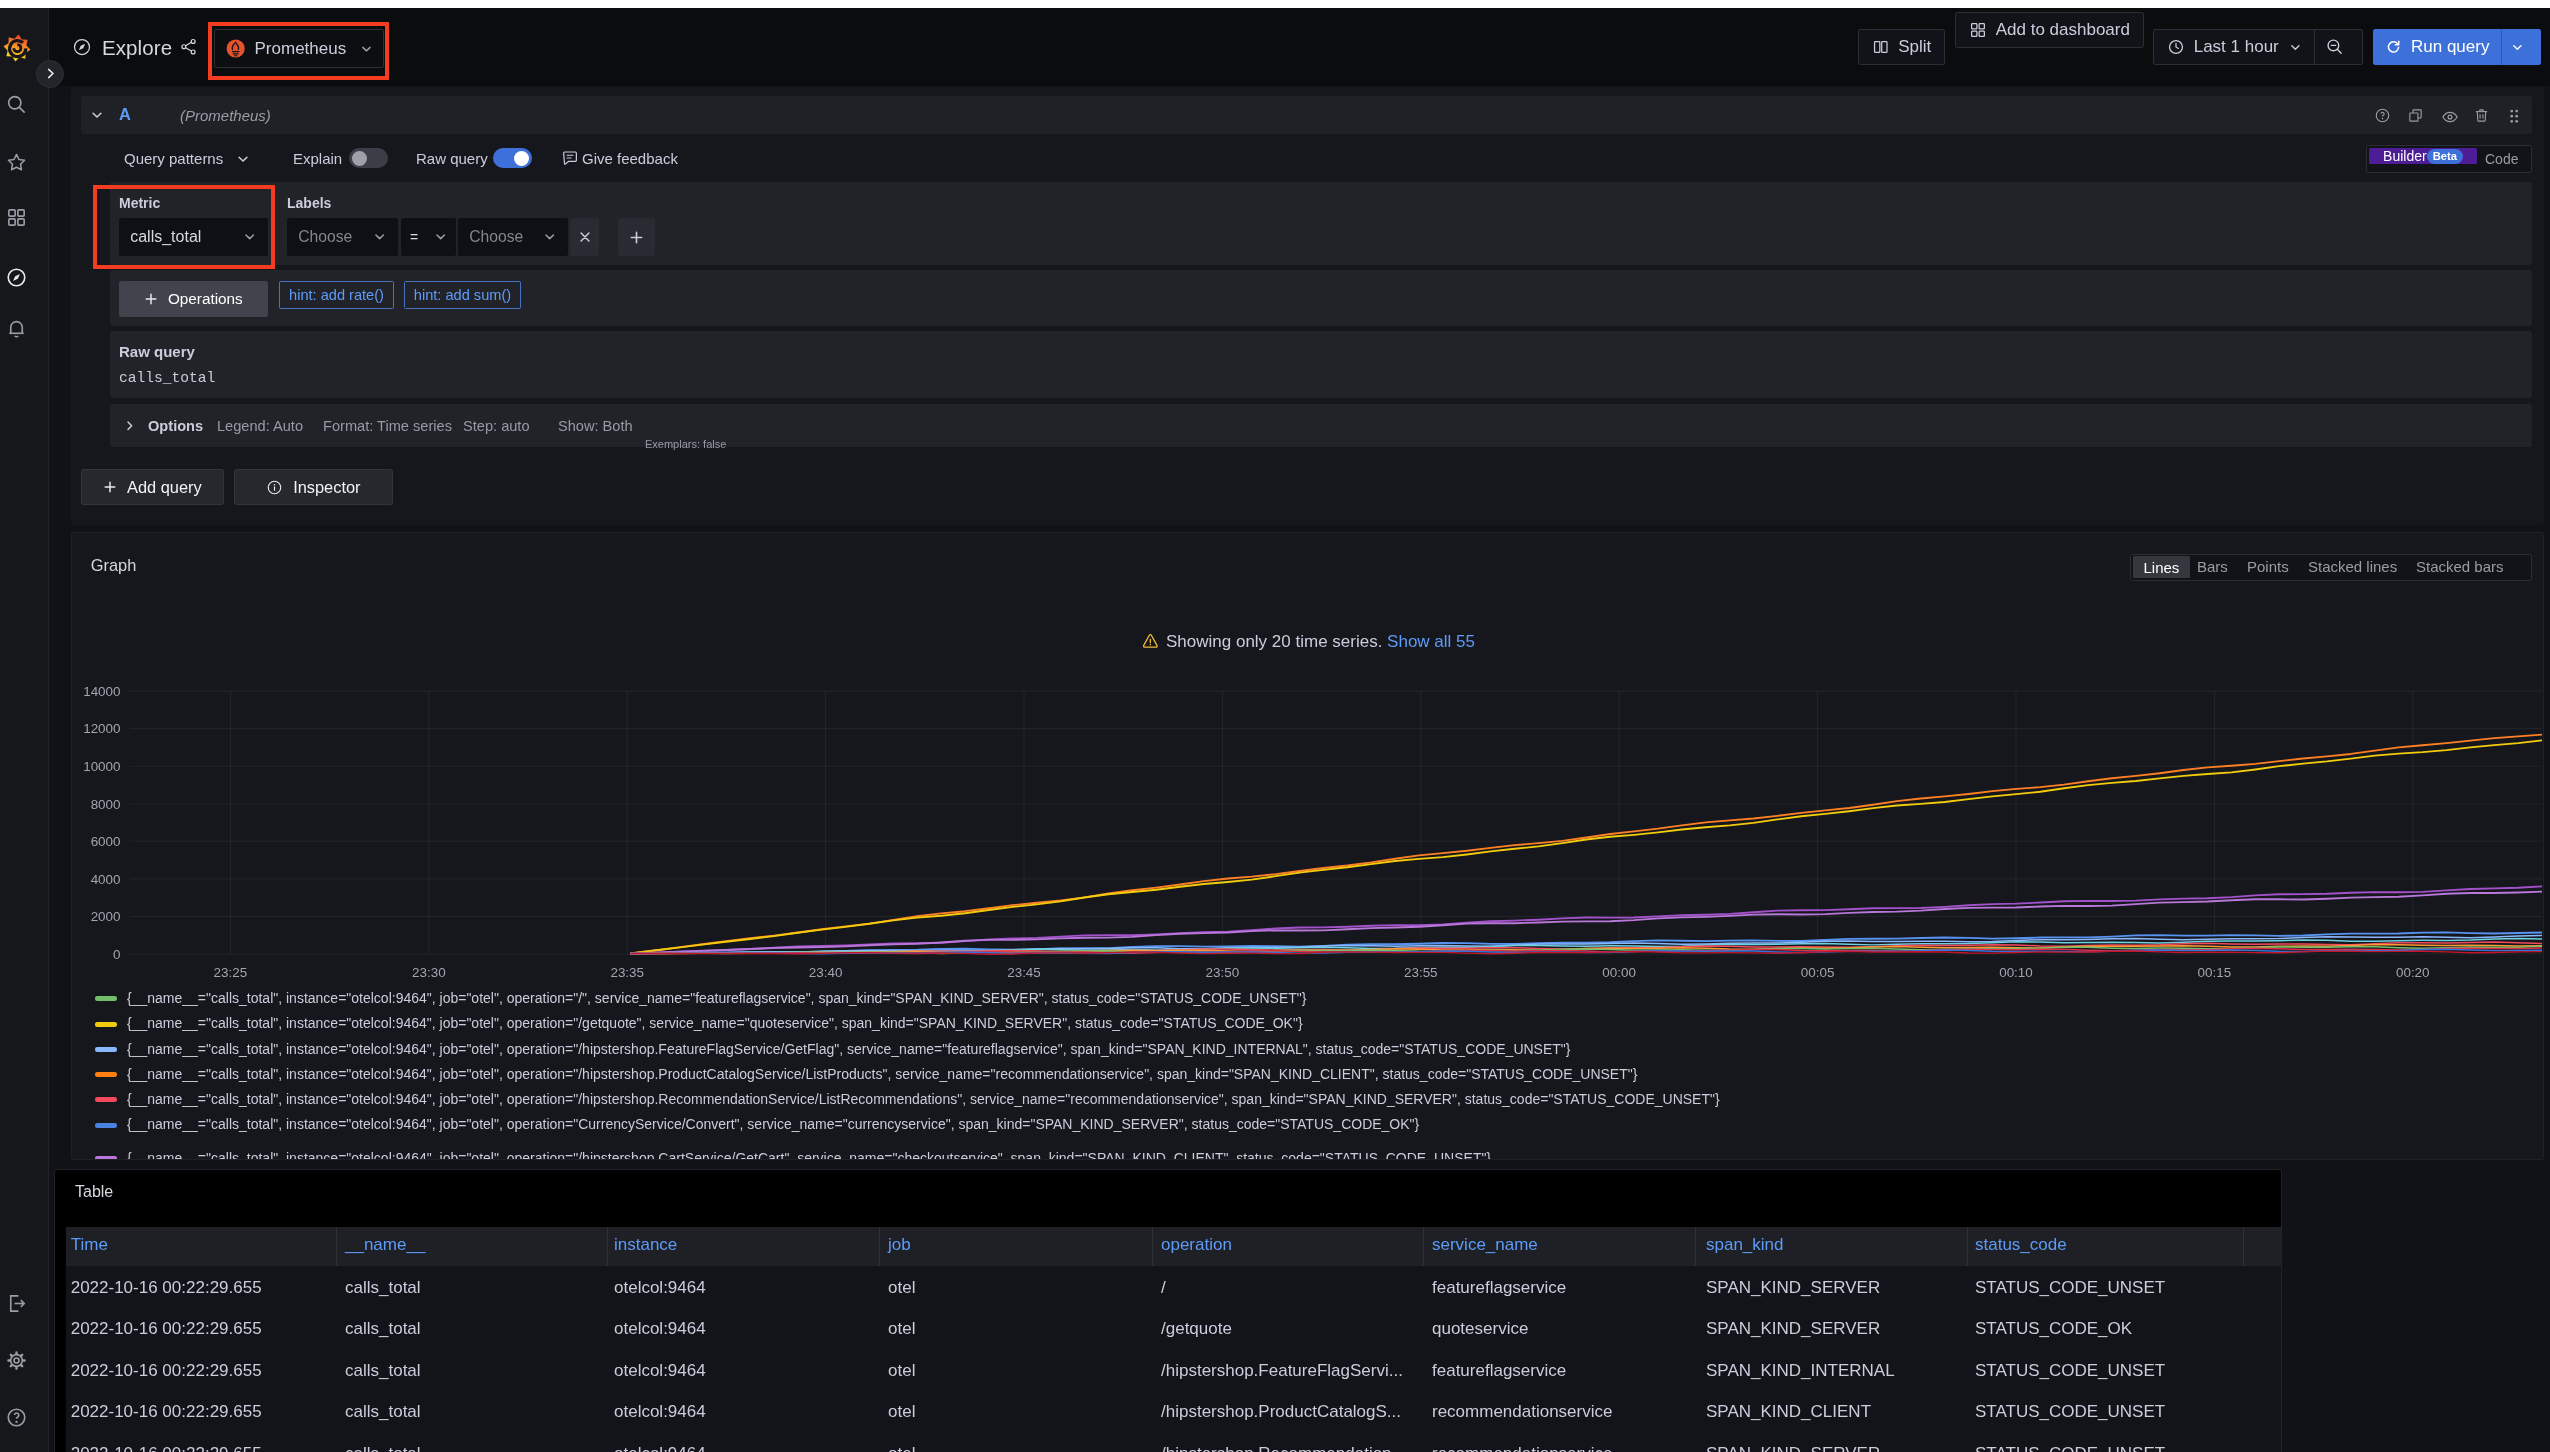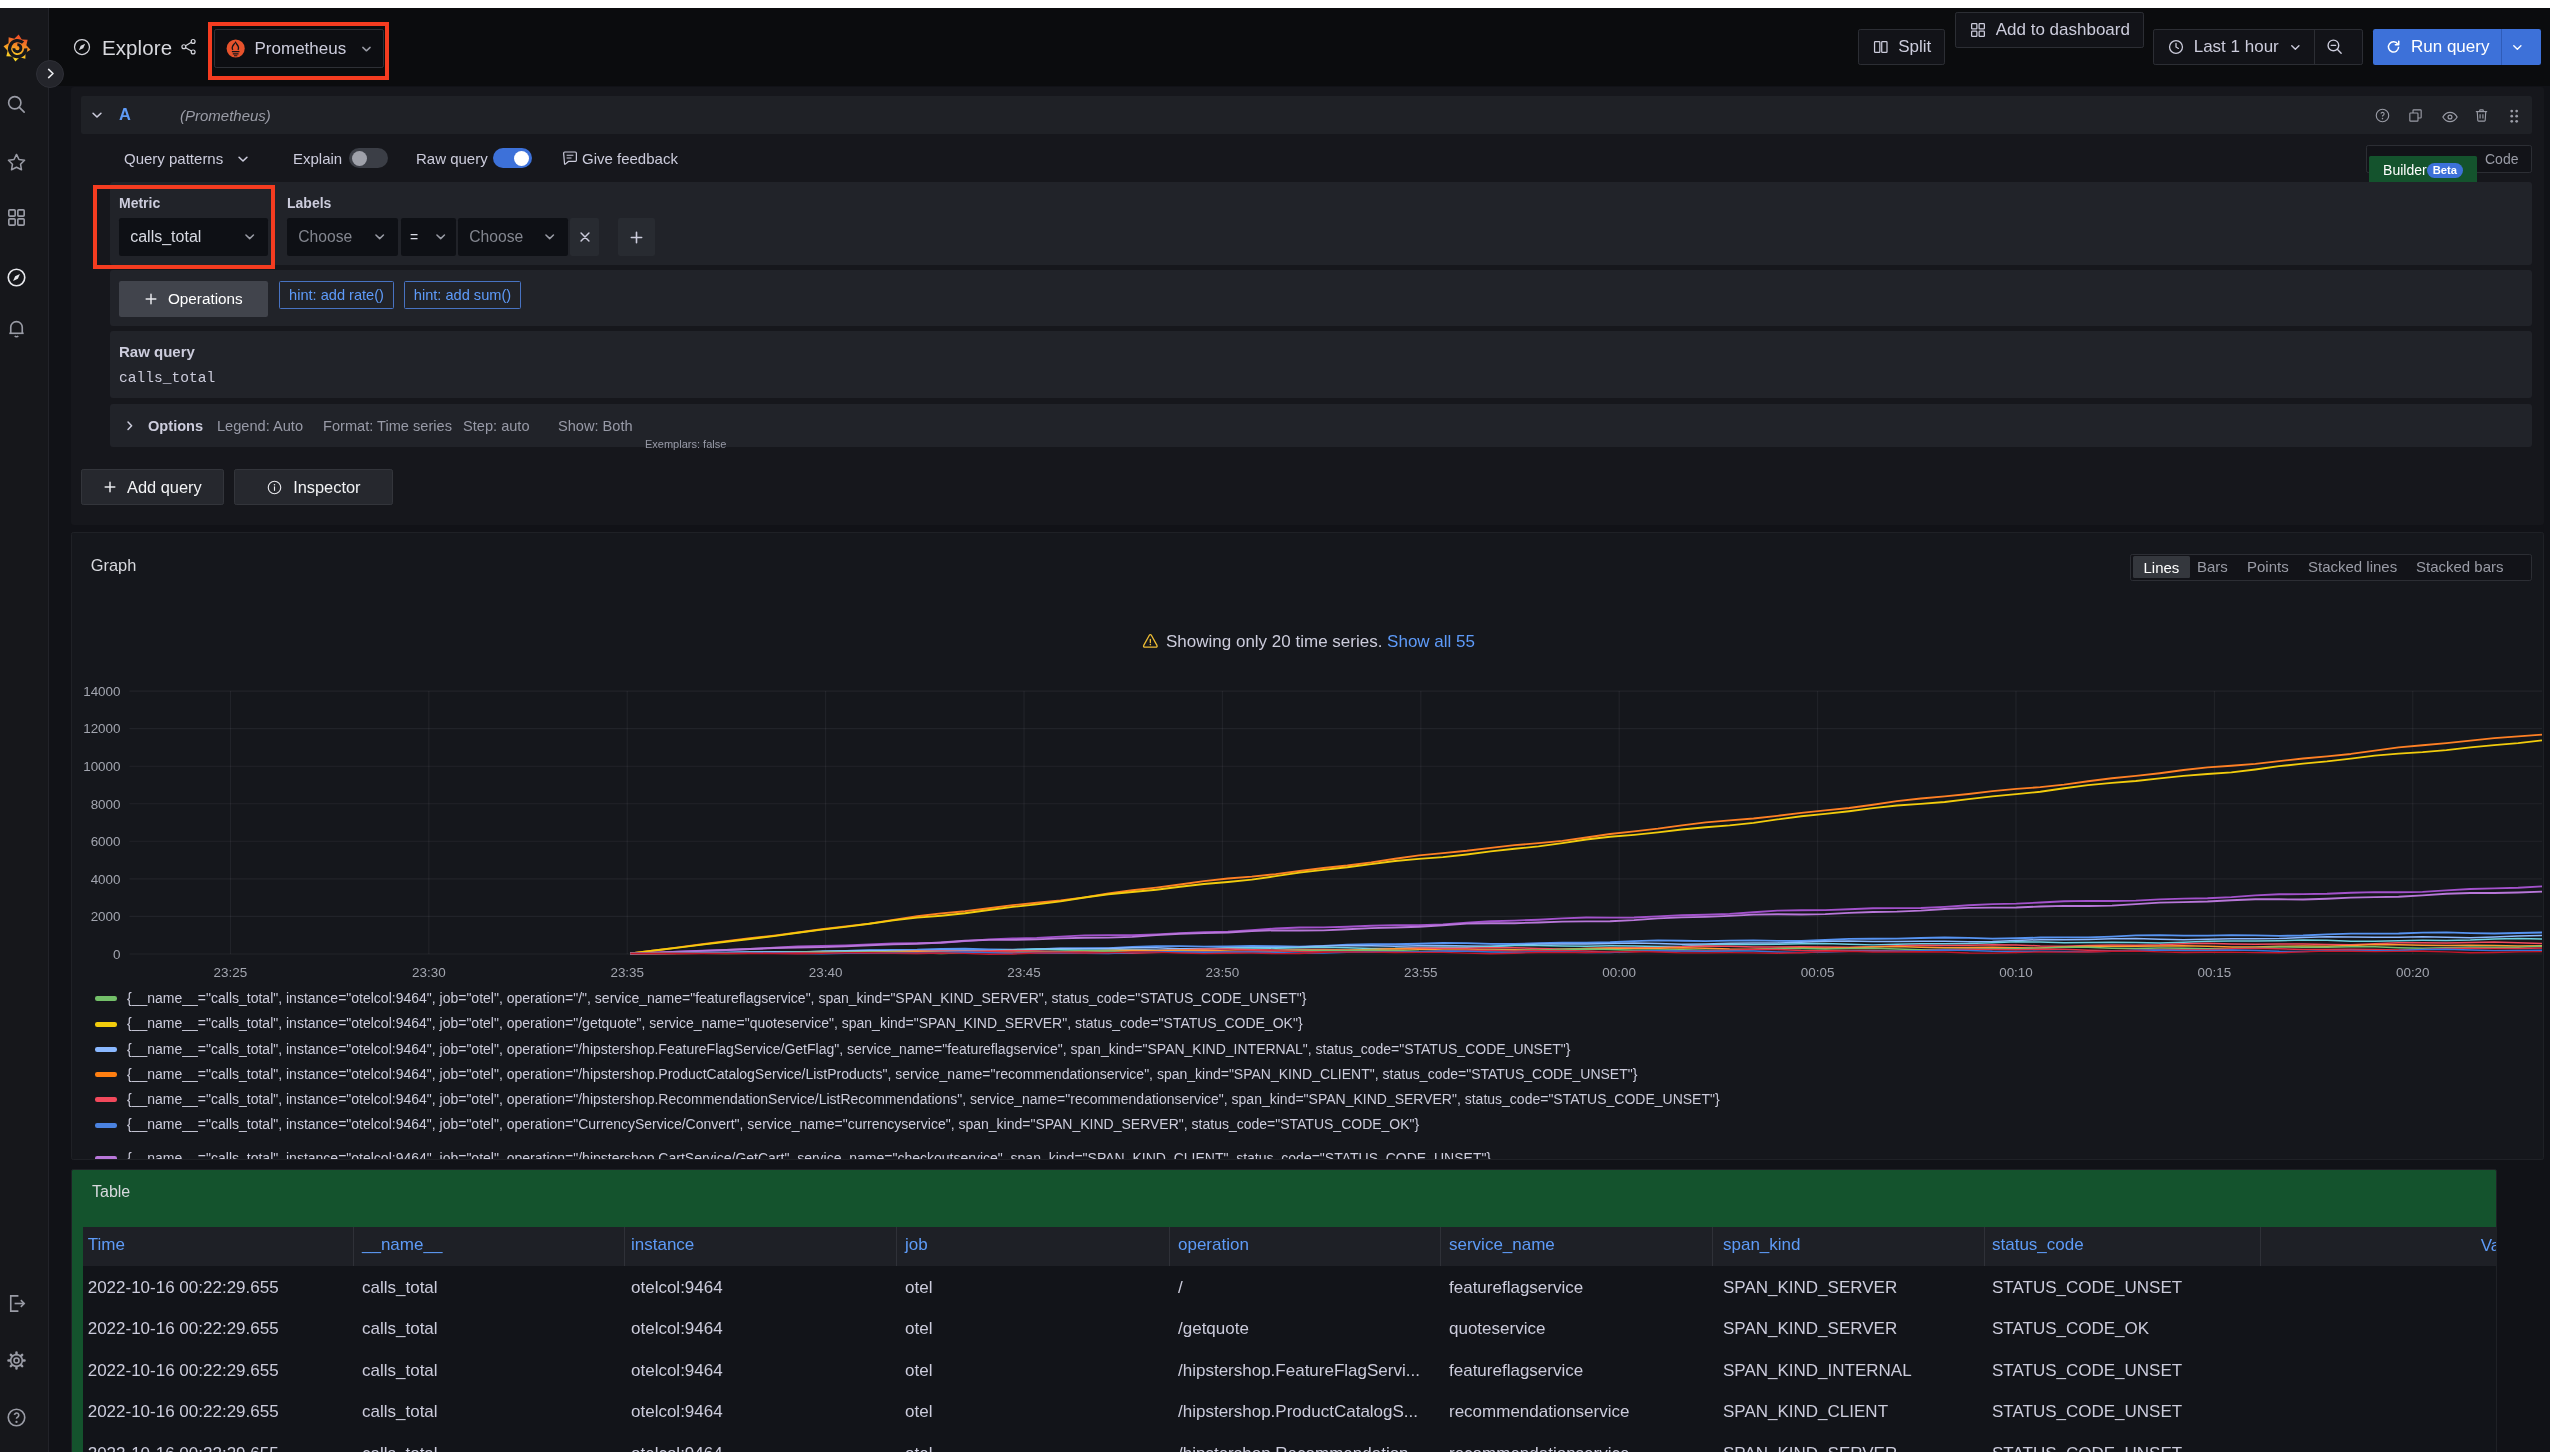--- a/index.html
+++ b/index.html
@@ -252,7 +252,7 @@
 <div class="ab" style="left:582px;top:150px;font-size:15px;color:#ccccdc">Give feedback</div>
 
 <div class="ab" style="left:2366px;top:145px;width:166px;height:28px;border:1.1px solid #2c2e34;border-radius:2.2px;background:#121318"></div>
-<div class="ab fx" style="left:2369px;top:156px;width:108px;height:28px;background:#14532d;border-radius:1.5px;justify-content:center">
+<div class="ab fx" style="left:2369px;top:148px;width:108px;height:16px;background:#4c1d95;border-radius:1.5px;justify-content:center">
  <span style="font-size:14px;font-weight:500;color:#ffffff">Builder</span>
  <span style="background:#3d71d9;color:#fff;font-size:11.2px;font-weight:700;border-radius:8.2px;padding:1.5px 6px">Beta</span>
   </div>

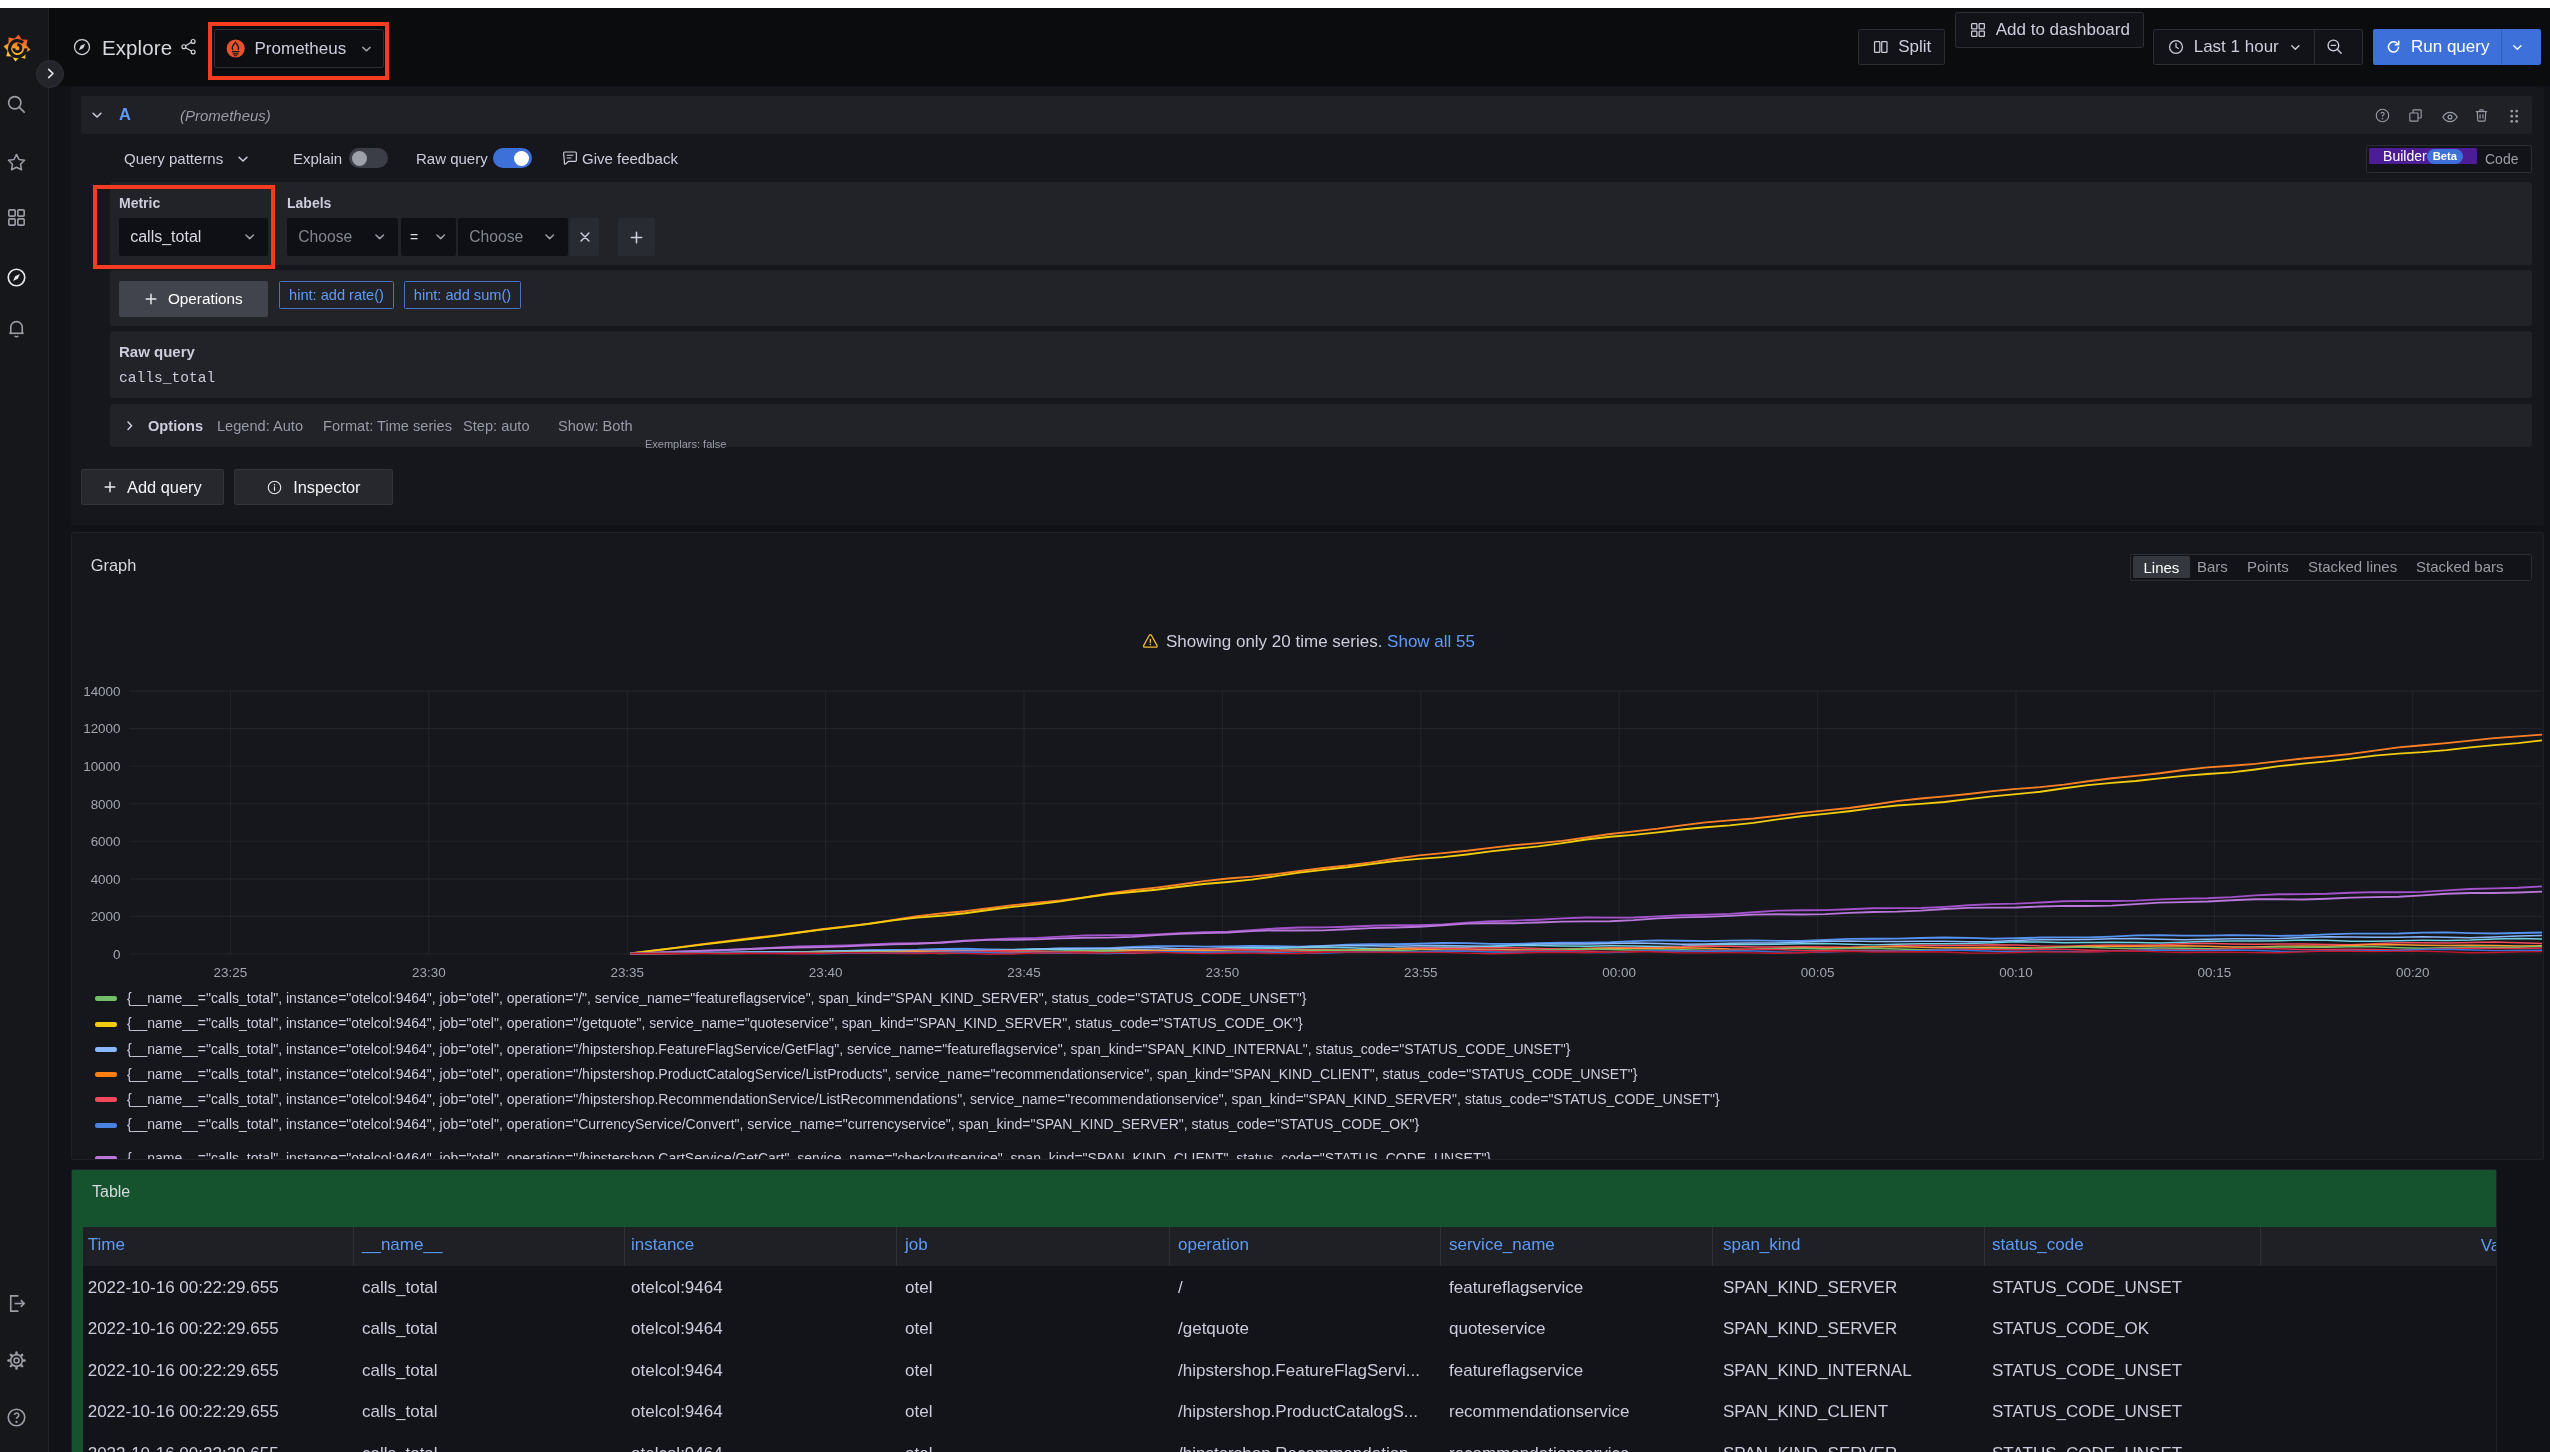--- a/index.html
+++ b/index.html
@@ -436,7 +436,7 @@
 <div style="position:absolute;left:55px;top:617px;font-size:14px;color:#ccccdc;white-space:nowrap">{__name__="calls_total", instance="otelcol:9464", job="otel", operation="/hipstershop.CartService/GetCart", service_name="checkoutservice", span_kind="SPAN_KIND_CLIENT", status_code="STATUS_CODE_UNSET"}</div>
 </div>
 
-<div class="ab" style="left:71px;top:1169px;width:2426px;height:284px;background:#14532d;border:0.7px solid #1f2126;border-radius:2.2px 2.2px 0 0;overflow:hidden">
+<div class="ab" style="left:54px;top:1169px;width:2228px;height:284px;background:#000000;border:0.7px solid #1f2126;border-radius:2.2px 2.2px 0 0;overflow:hidden">
  <div style="position:absolute;left:20px;top:13.4px;font-size:16px;font-weight:500;color:#d8d9de">Table</div>
  <div style="position:absolute;left:10.5px;top:57px;width:2451px;height:39px;background:#1e2026"></div>
 <div style="position:absolute;left:15.7px;top:65px;font-size:17px;color:#5e9bf7">Time</div>

